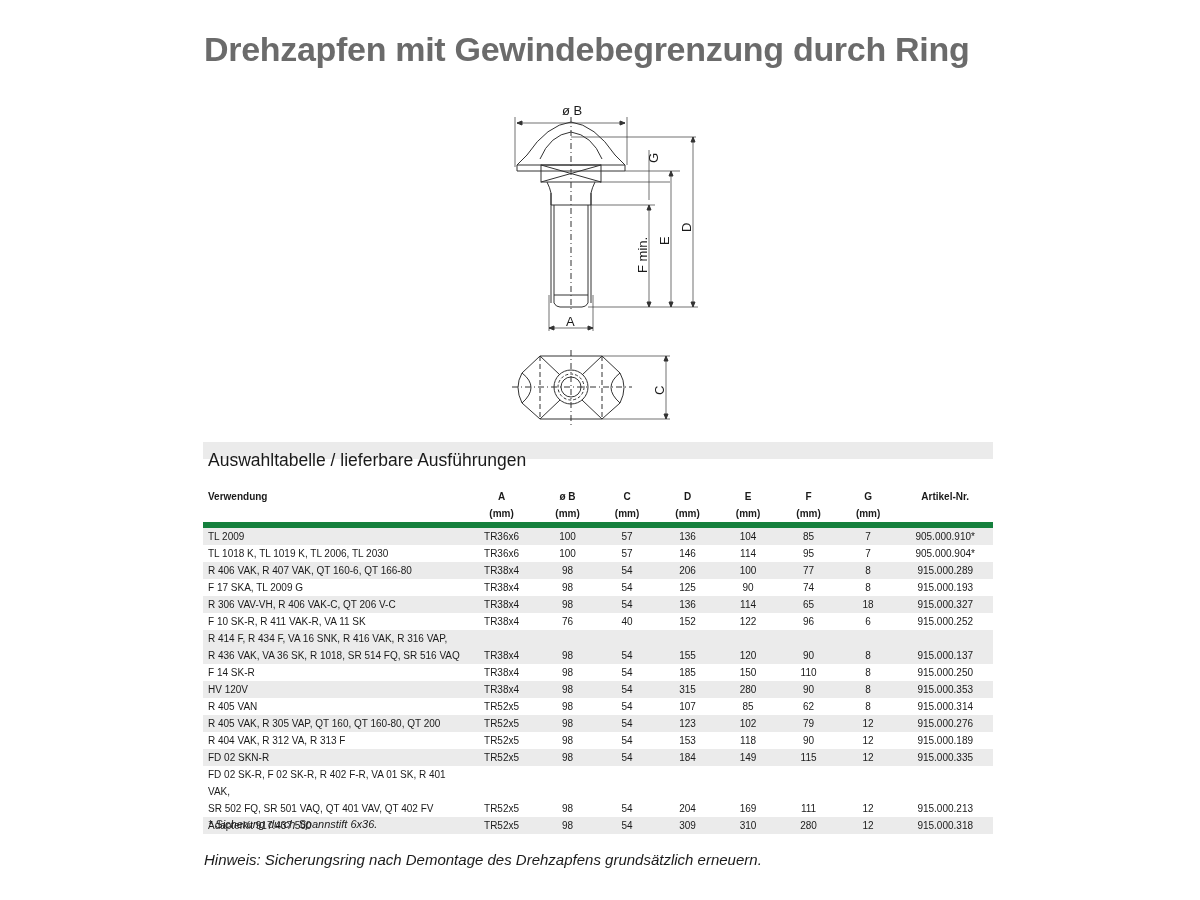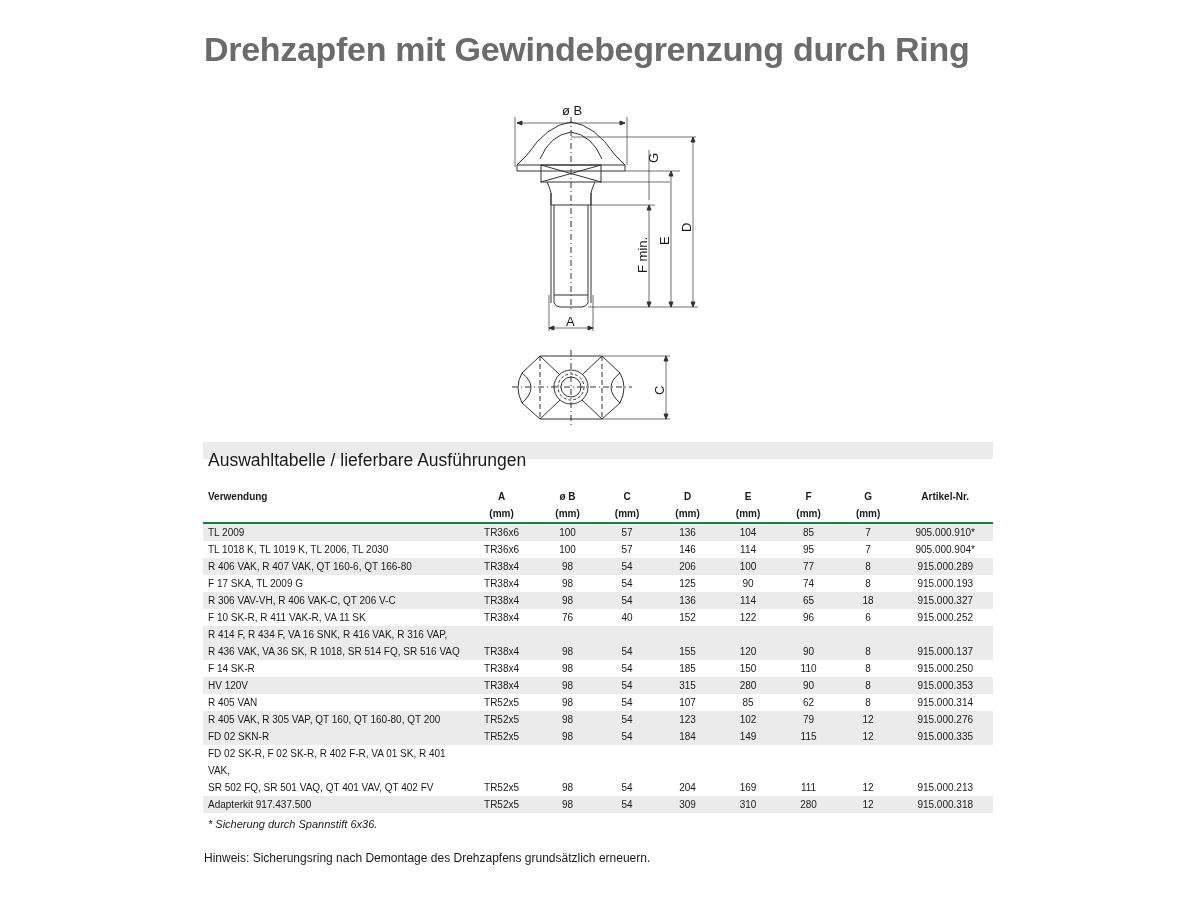--- a/index.html
+++ b/index.html
@@ -14,7 +14,7 @@
   table.sel { position: absolute; left: 203px; top: 487px; width: 790px; border-collapse: collapse;
               font-size: 10px; color: #1a1a1a; }
   table.sel th { font-weight: bold; padding: 0; height: 18px; vertical-align: middle; }
-  table.sel thead tr.units th { height: 17px; border-bottom: 2px solid #15803d; margin-top: 6px; }
+  table.sel thead tr.units th { height: 17px; border-bottom: 6px solid #15803d; margin-top: 6px; }
   table.sel td { padding: 0; height: 17px; vertical-align: bottom; line-height: 17px; }
   table.sel tr.shade td { background: #ebebeb; }
   table.sel td.use, table.sel th.use { text-align: left; padding-left: 5px; }

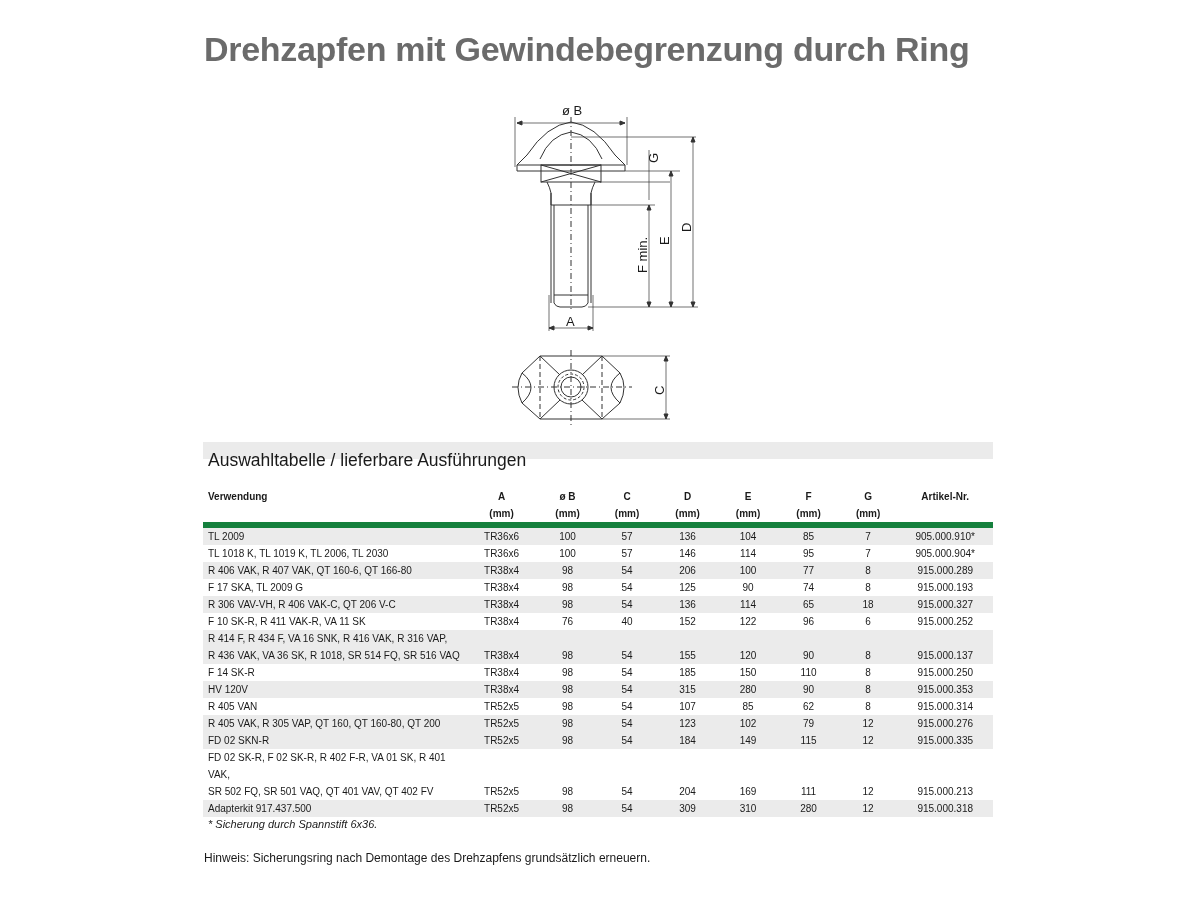--- a/index.html
+++ b/index.html
@@ -295,6 +295,19 @@
         <td class="c">12</td>
         <td class="art">915.000.276</td>
       </tr>
+      <tr>
+        <td class="use">
+          <span class="use-line">R 404 VAK, R 312 VA, R 313 F</span>
+        </td>
+        <td class="c">TR52x5</td>
+        <td class="c">98</td>
+        <td class="c">54</td>
+        <td class="c">153</td>
+        <td class="c">118</td>
+        <td class="c">90</td>
+        <td class="c">12</td>
+        <td class="art">915.000.189</td>
+      </tr>
       <tr class="shade">
         <td class="use">
           <span class="use-line">FD 02 SKN-R</span>

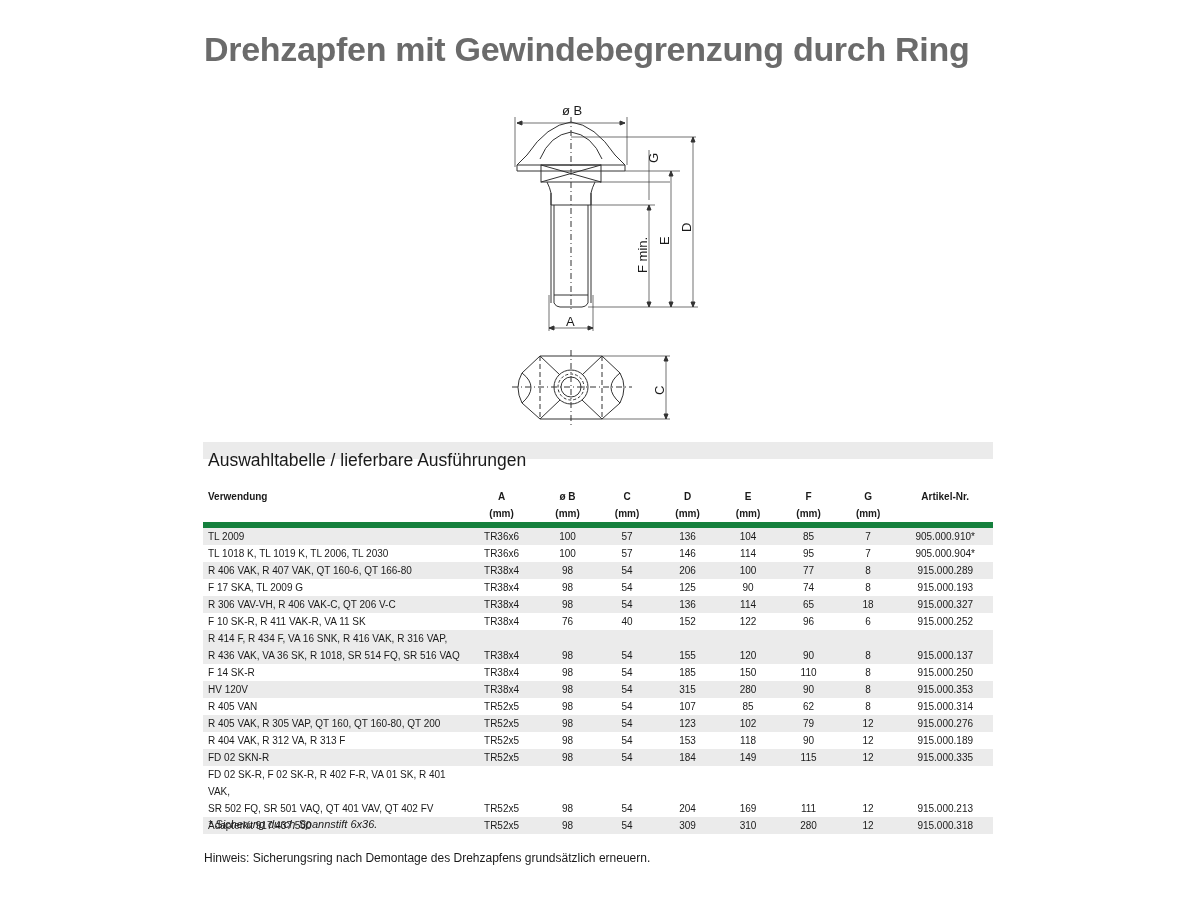--- a/index.html
+++ b/index.html
@@ -22,7 +22,7 @@
   table.sel td.art, table.sel th.art { text-align: center; }
   .use-line { display: block; line-height: 17px; }
   .footnote { position: absolute; left: 208px; top: 818px; font-size: 11px; font-style: italic; color: #1a1a1a; }
-  .hint { position: absolute; left: 204px; top: 851px; font-size: 12px; color: #1a1a1a; }
+  .hint { position: absolute; left: 204px; top: 851px; font-size: 15px; font-style: italic; color: #1a1a1a; }
 </style>
 </head>
 <body>

